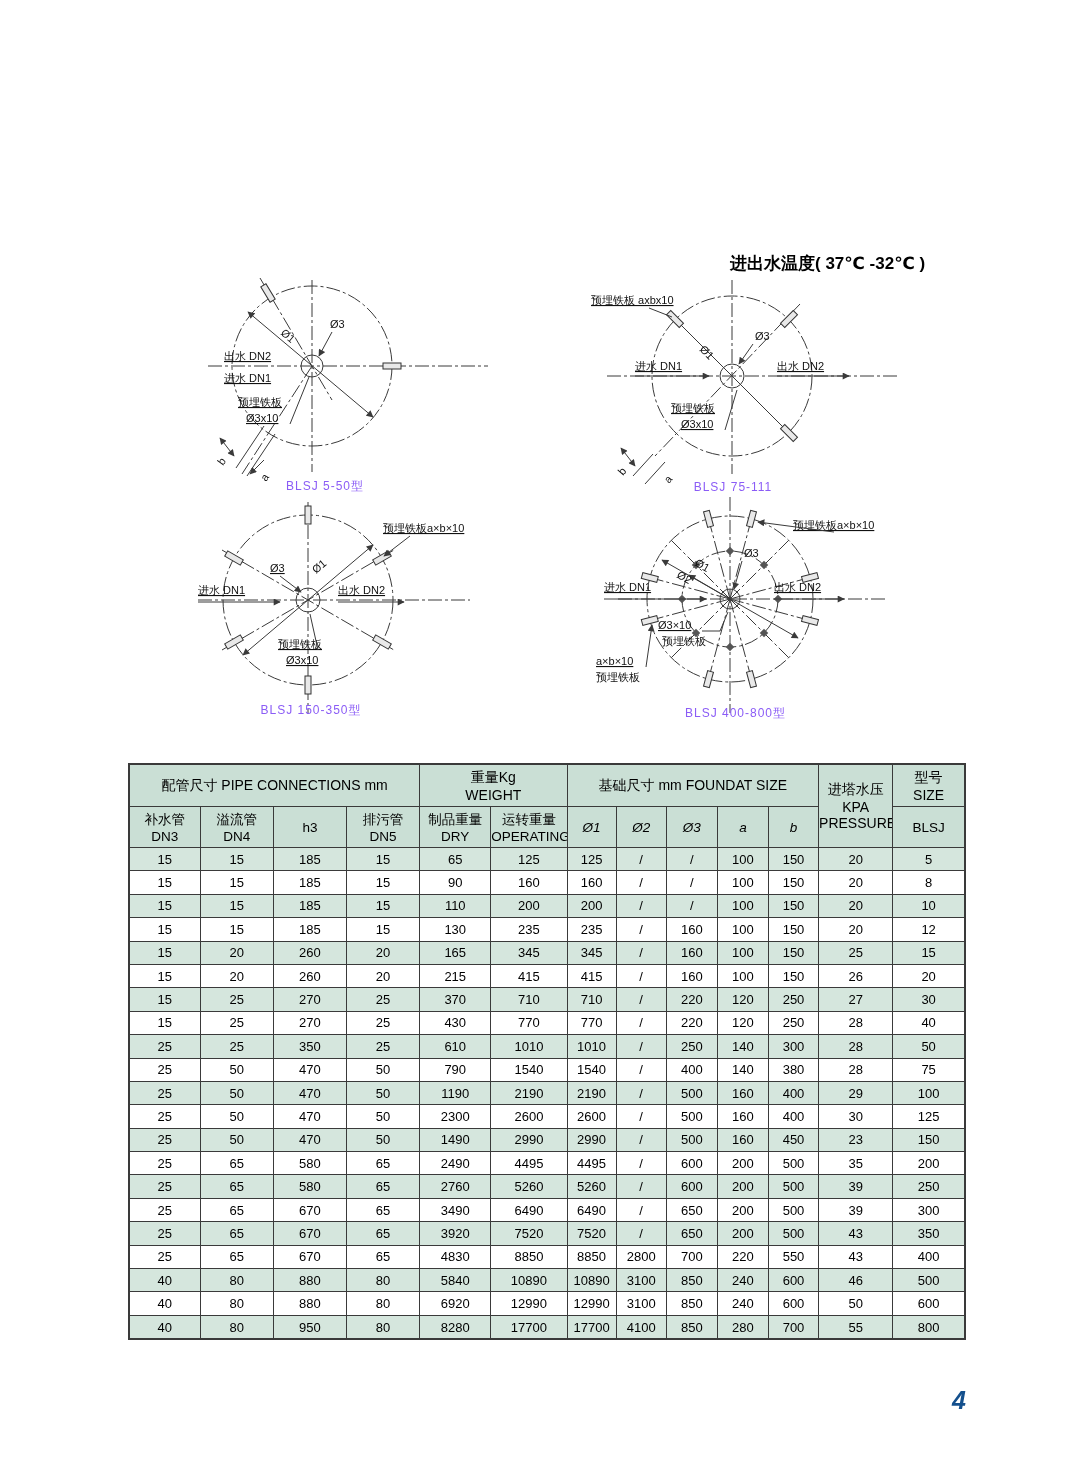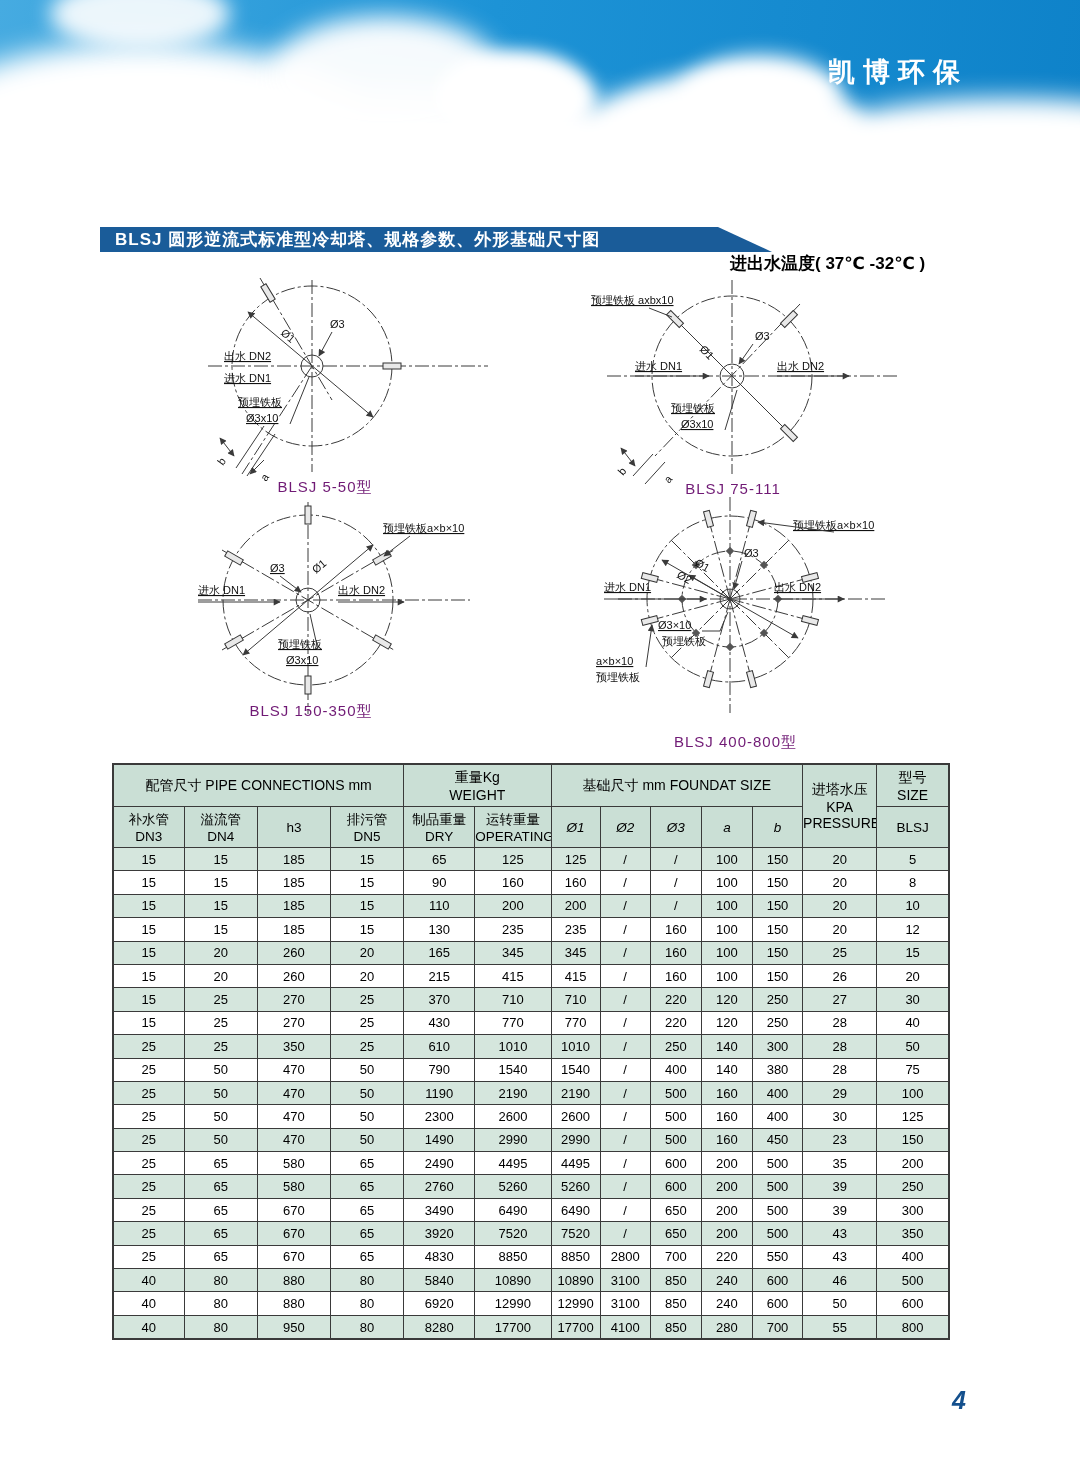--- a/index.html
+++ b/index.html
@@ -63,18 +63,6 @@
     </defs>
   </svg>
 
-  <div class="banner">
-    <div class="cloud c1"></div>
-    <div class="cloud c2"></div>
-    <div class="cloud c3"></div>
-    <div class="cloud c4"></div>
-    <div class="cloud c5"></div>
-    <div class="cloud c7"></div>
-    <div class="cloud c5" style="left:680px;top:55px;width:160px;height:80px"></div>
-    <div class="cloud c6"></div>
-    <div class="cloud c8"></div>
-    <div class="brand">凯博环保</div>
-  </div>
 
   <div class="title-bar">
     <span>BLSJ 圆形逆流式标准型冷却塔、规格参数、外形基础尺寸图</span>

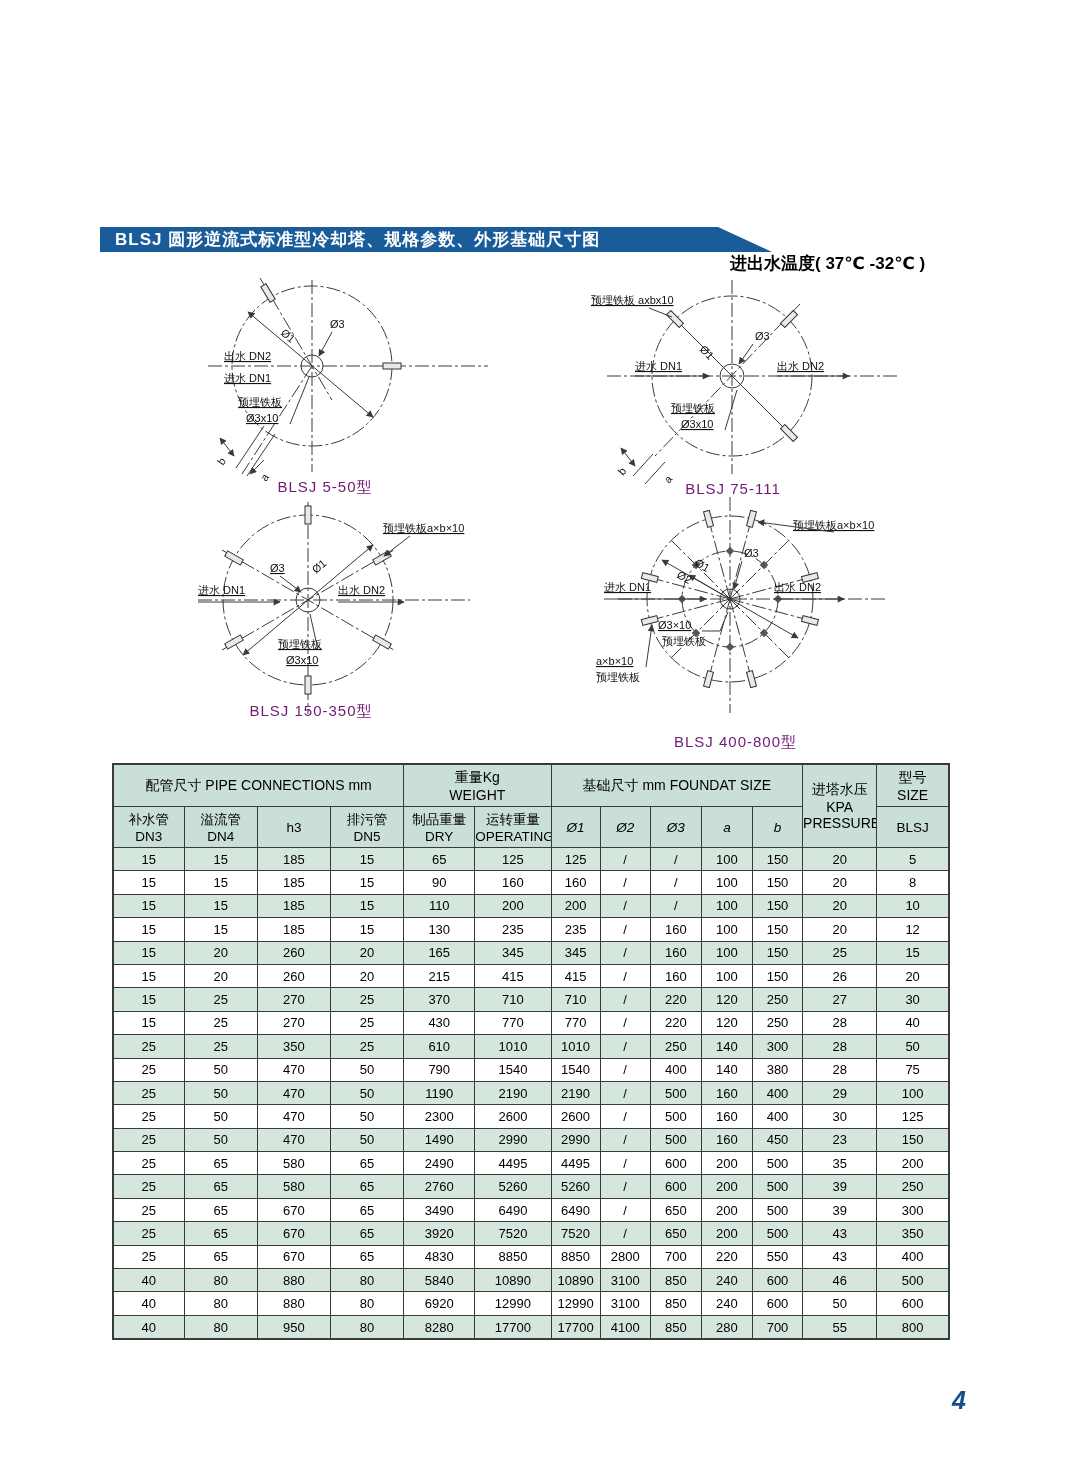--- a/index.html
+++ b/index.html
@@ -64,9 +64,6 @@
   </svg>
 
 
-  <div class="title-bar">
-    <span>BLSJ 圆形逆流式标准型冷却塔、规格参数、外形基础尺寸图</span>
-  </div>
   <div class="subtitle">进出水温度( 37℃ -32℃ )</div>
 
   <div class="diag" style="left:180px;top:276px;">

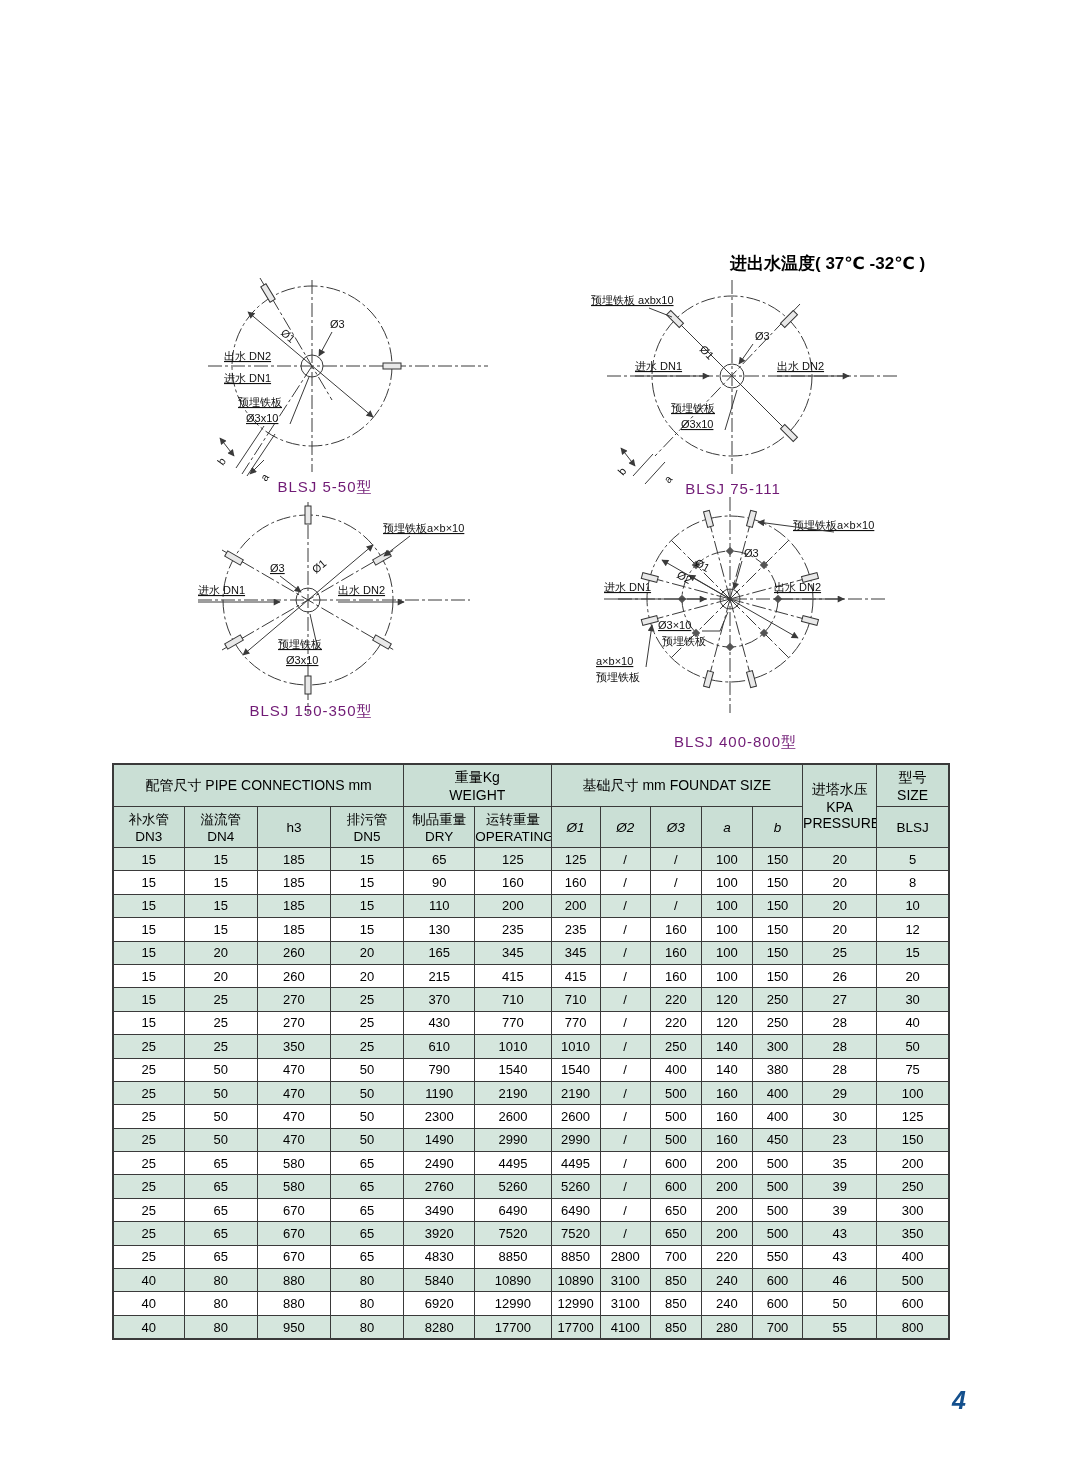--- a/index.html
+++ b/index.html
@@ -35,7 +35,7 @@
   .psq{fill:#555;stroke:none;}
   .diag text{font-size:11px;fill:#111;}
   .u{text-decoration:underline;}
-  .caption{position:absolute;font-size:15px;color:#701a75;letter-spacing:1px;text-align:center;white-space:nowrap;}
+  .caption{position:absolute;font-size:12px;color:#8b5cf6;letter-spacing:1px;text-align:center;white-space:nowrap;}
   
   .spec-table{position:absolute;left:112px;top:763px;width:838px;border-collapse:collapse;
               table-layout:fixed;font-size:13px;color:#000;border:2px solid #3a3a3a;}

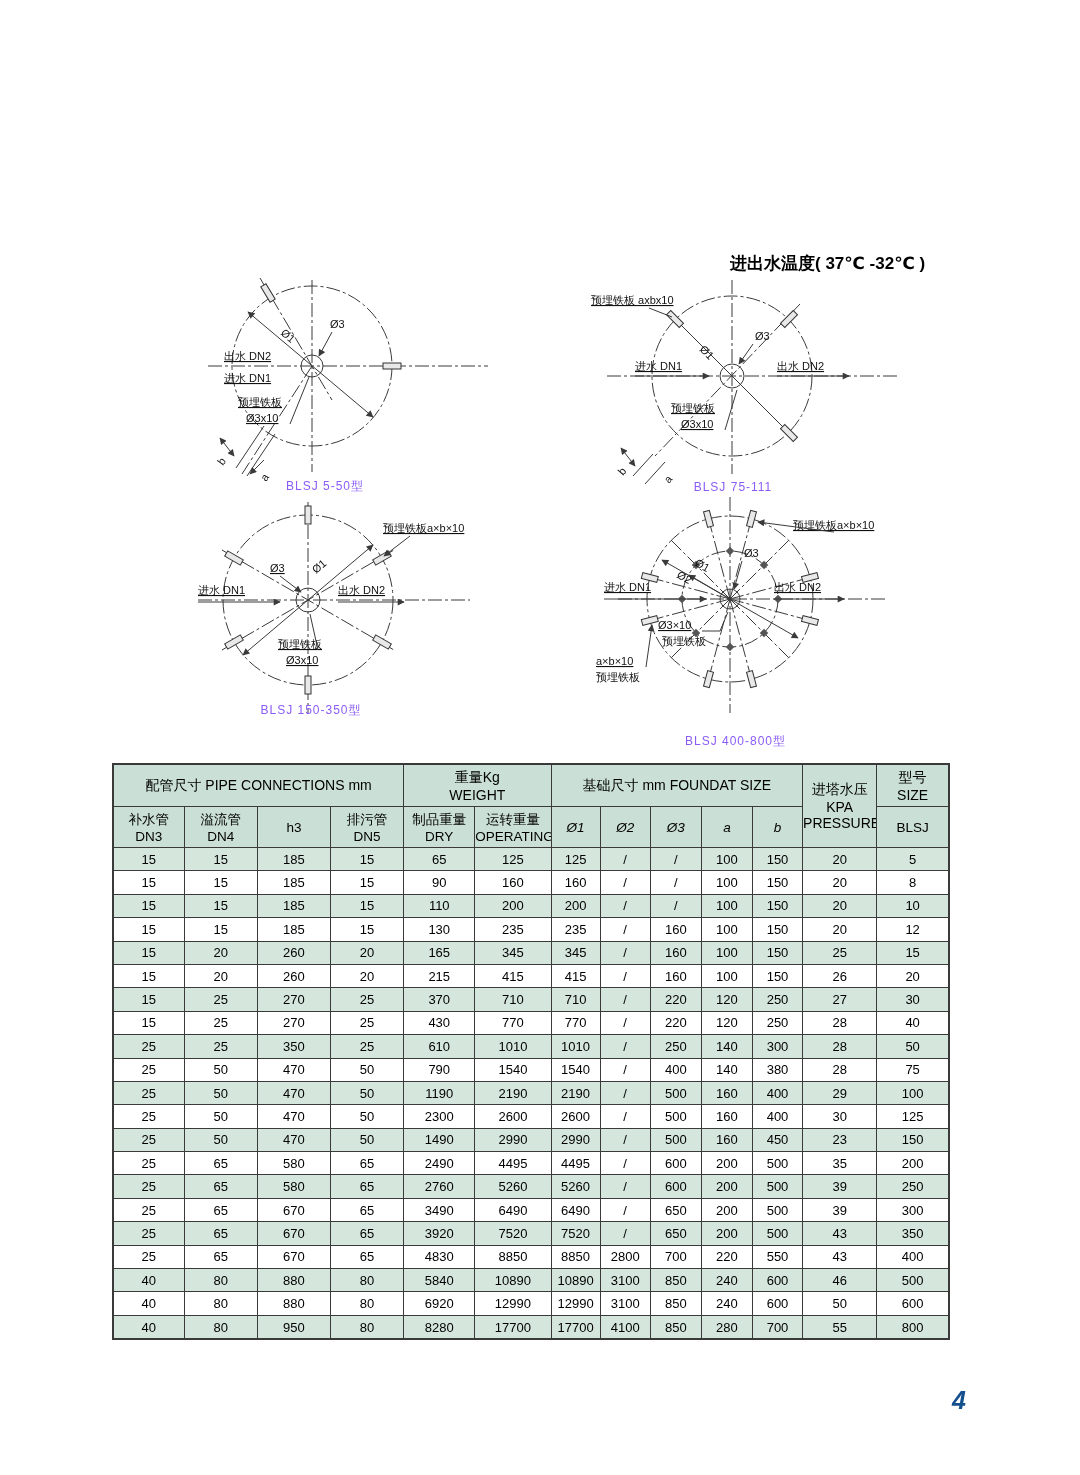--- a/index.html
+++ b/index.html
@@ -268,7 +268,7 @@
       <line class="sl" x1="58" y1="172" x2="64" y2="130" marker-end="url(#arr)"></line>
     </svg>
   </div>
-  <div class="caption" style="left:648px;top:705px;width:175px;margin-top:28px;">BLSJ 400-800型</div>
+  <div class="caption" style="left:648px;top:705px;width:175px;">BLSJ 400-800型</div>
 
   <table class="spec-table">
     <colgroup>

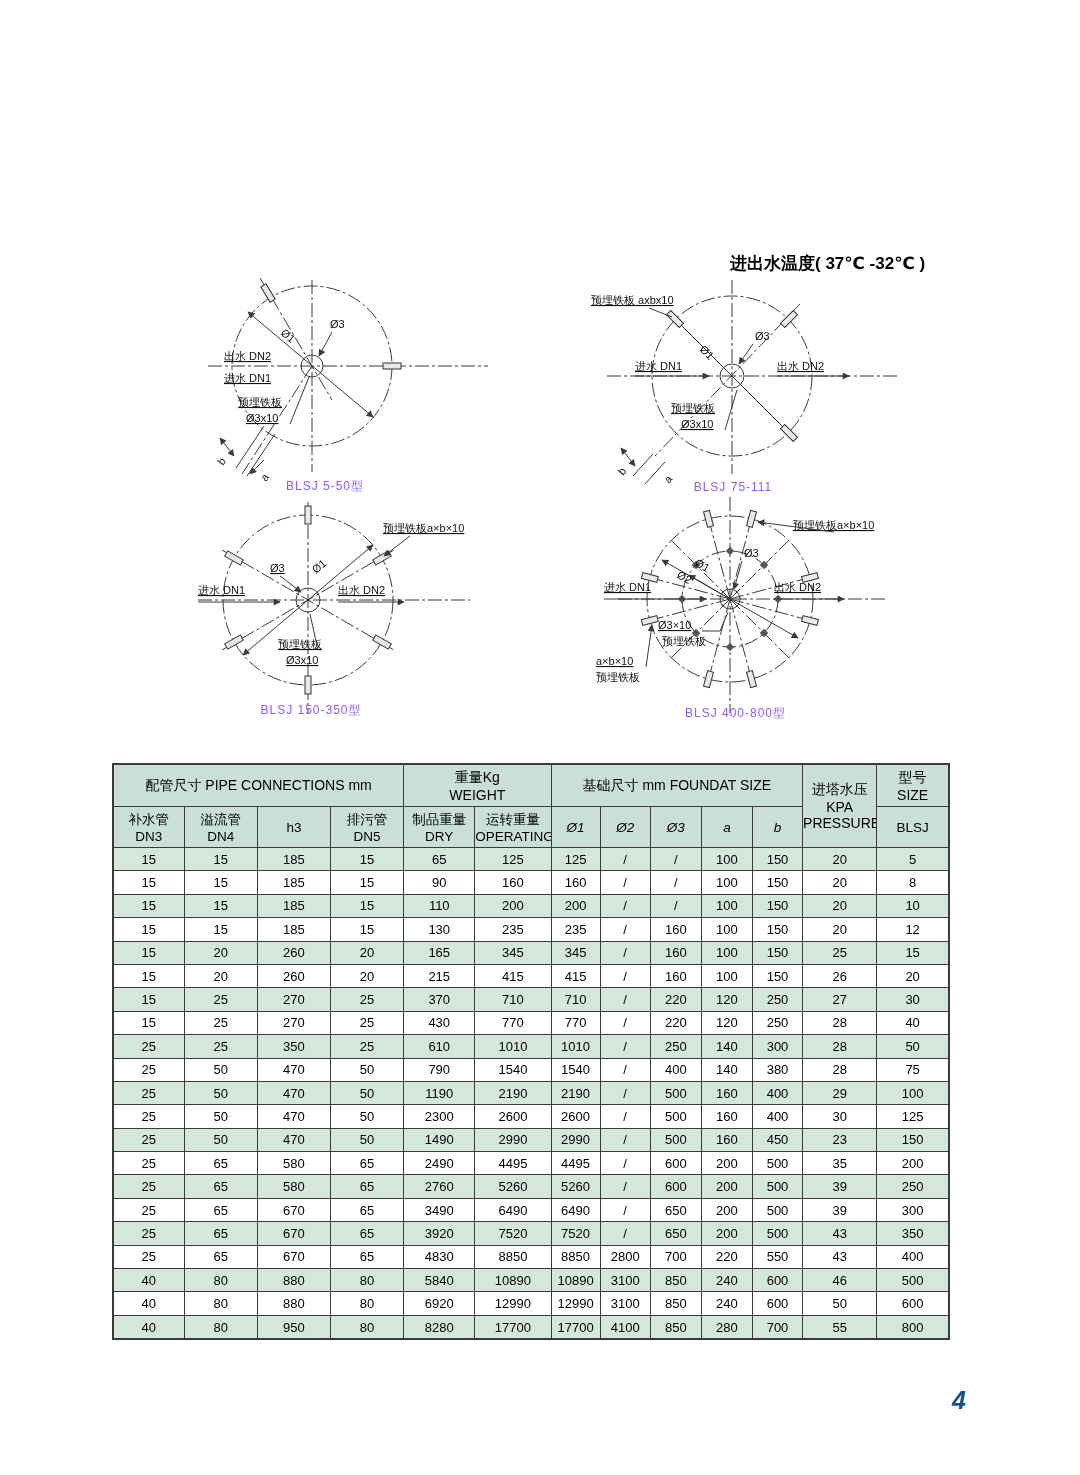--- a/index.html
+++ b/index.html
@@ -37,7 +37,7 @@
   .u{text-decoration:underline;}
   .caption{position:absolute;font-size:12px;color:#8b5cf6;letter-spacing:1px;text-align:center;white-space:nowrap;}
   
-  .spec-table{position:absolute;left:112px;top:763px;width:838px;border-collapse:collapse;
+  .spec-table{position:absolute;left:128px;top:763px;width:838px;border-collapse:collapse;
               table-layout:fixed;font-size:13px;color:#000;border:2px solid #3a3a3a;}
   .spec-table th,.spec-table td{border:1px solid #3a3a3a;text-align:center;vertical-align:middle;
               padding:0;font-weight:normal;overflow:hidden;}

